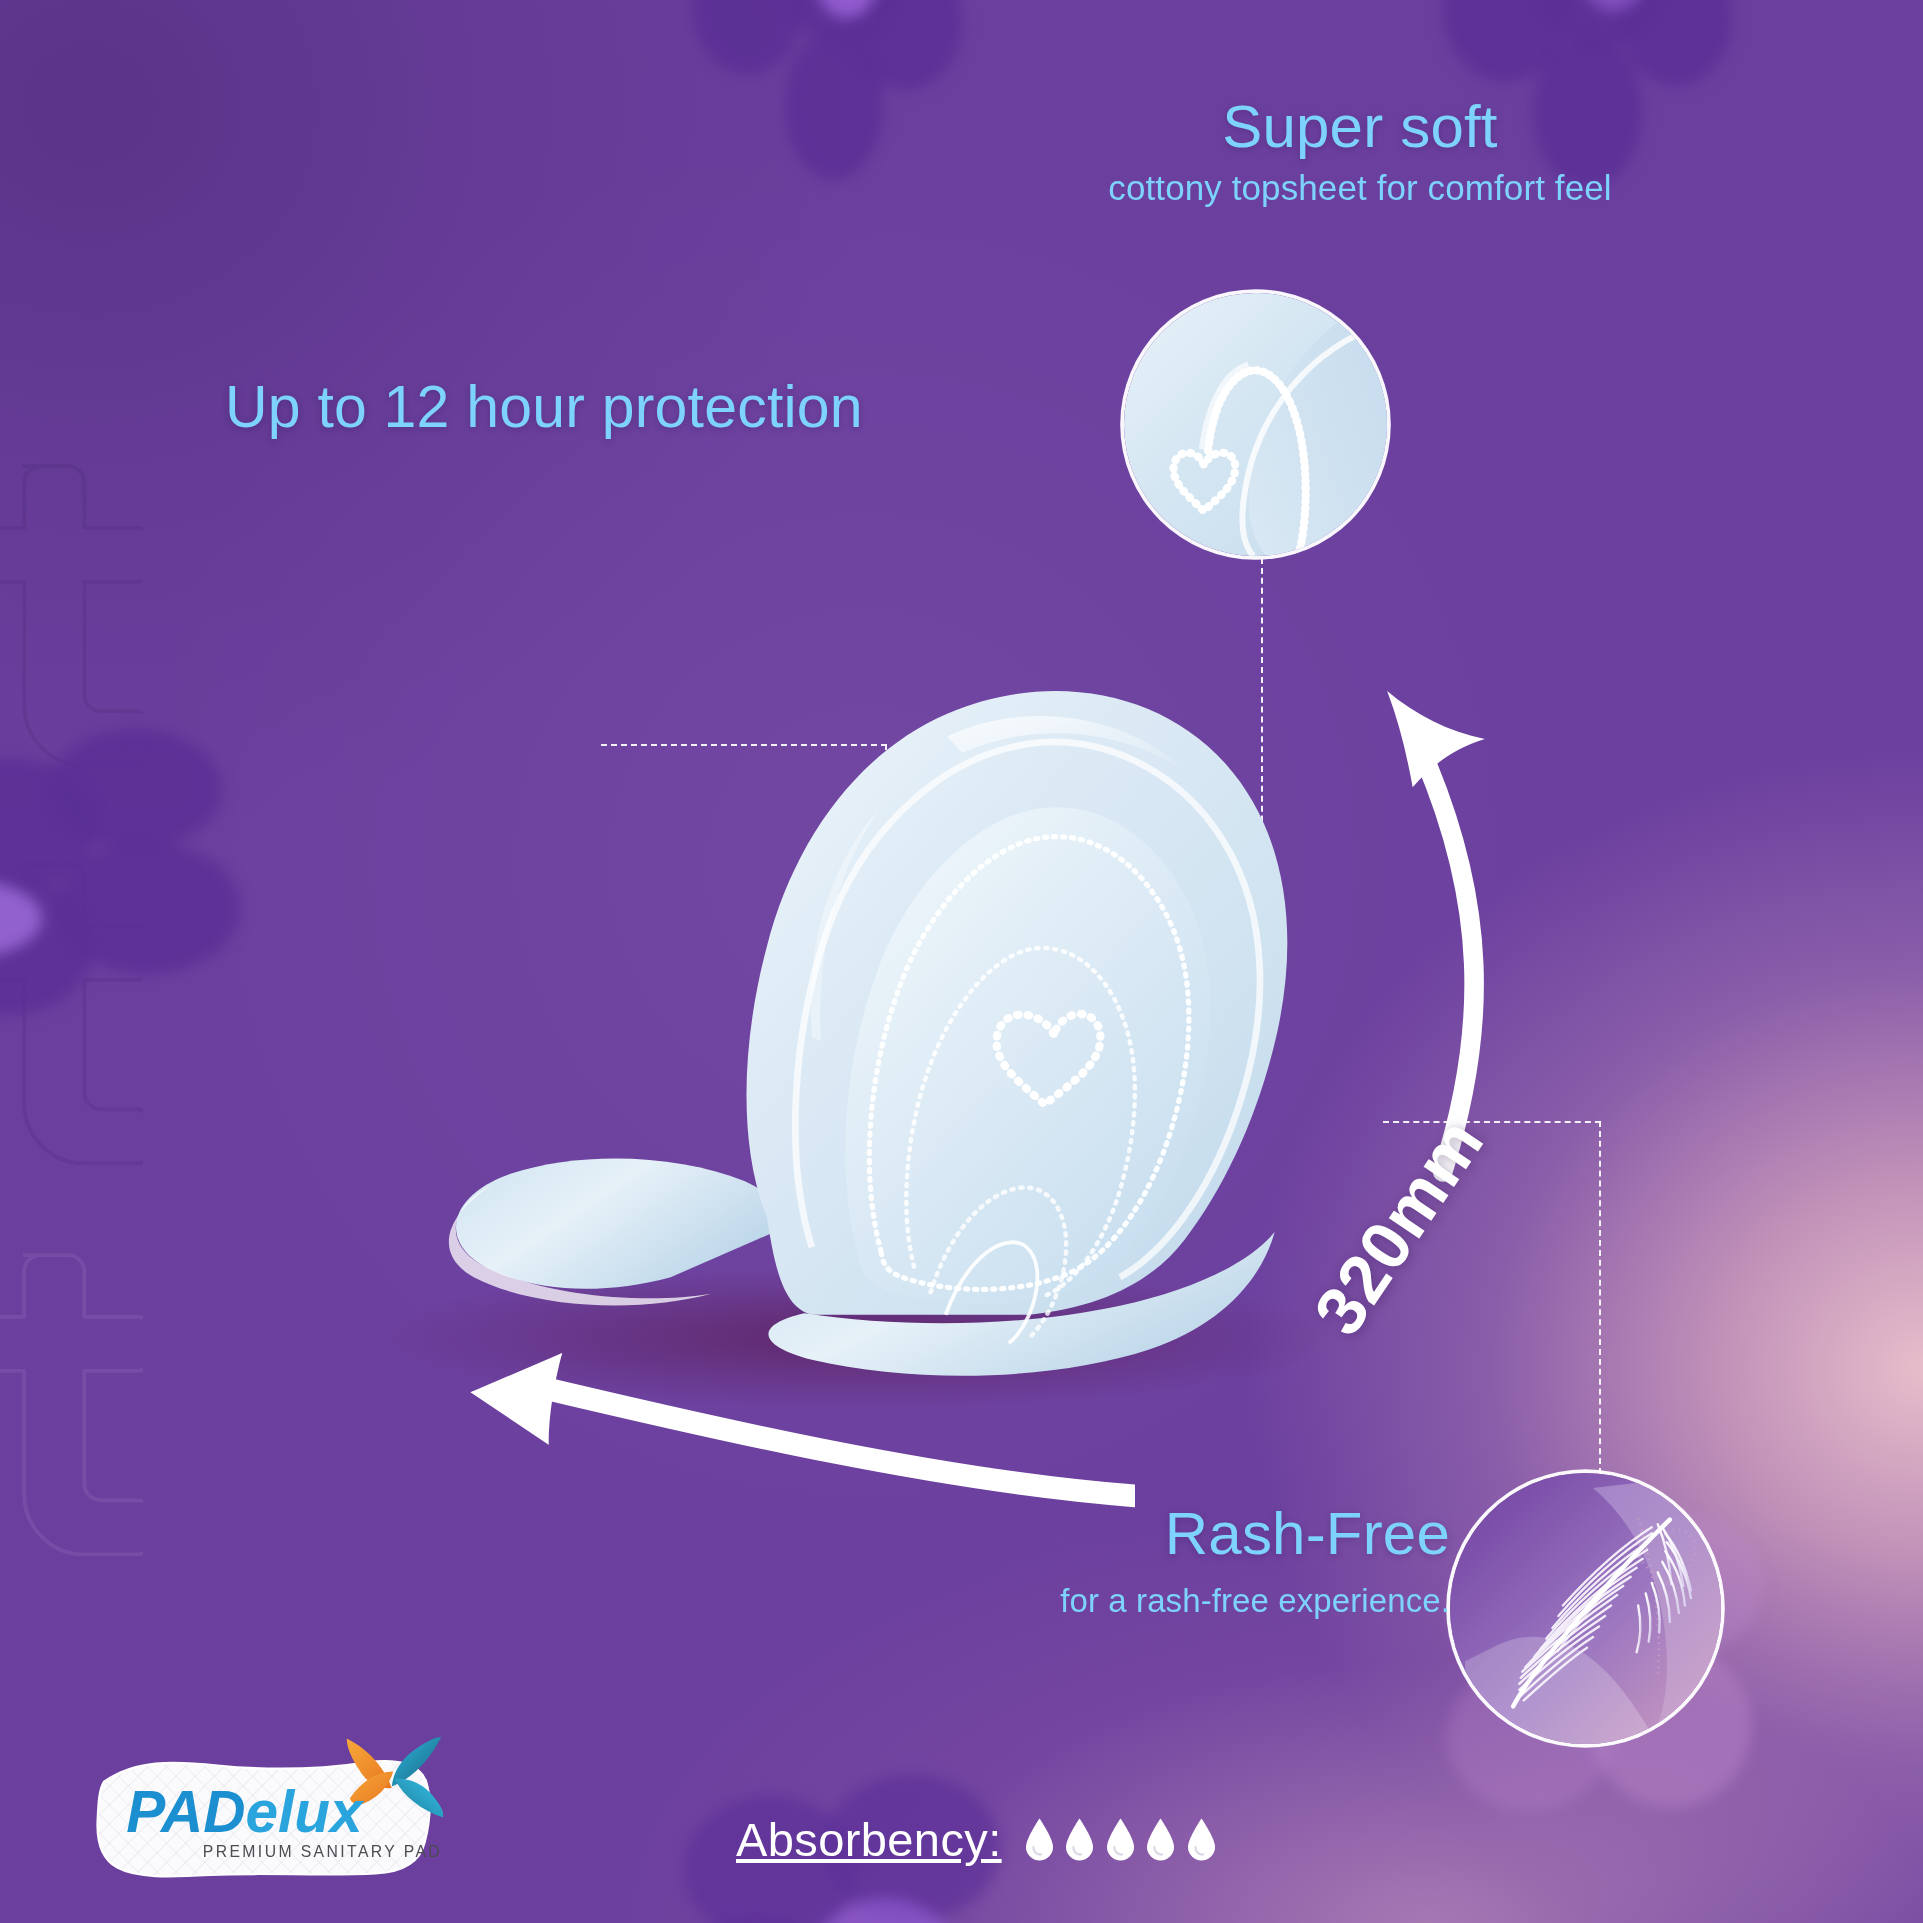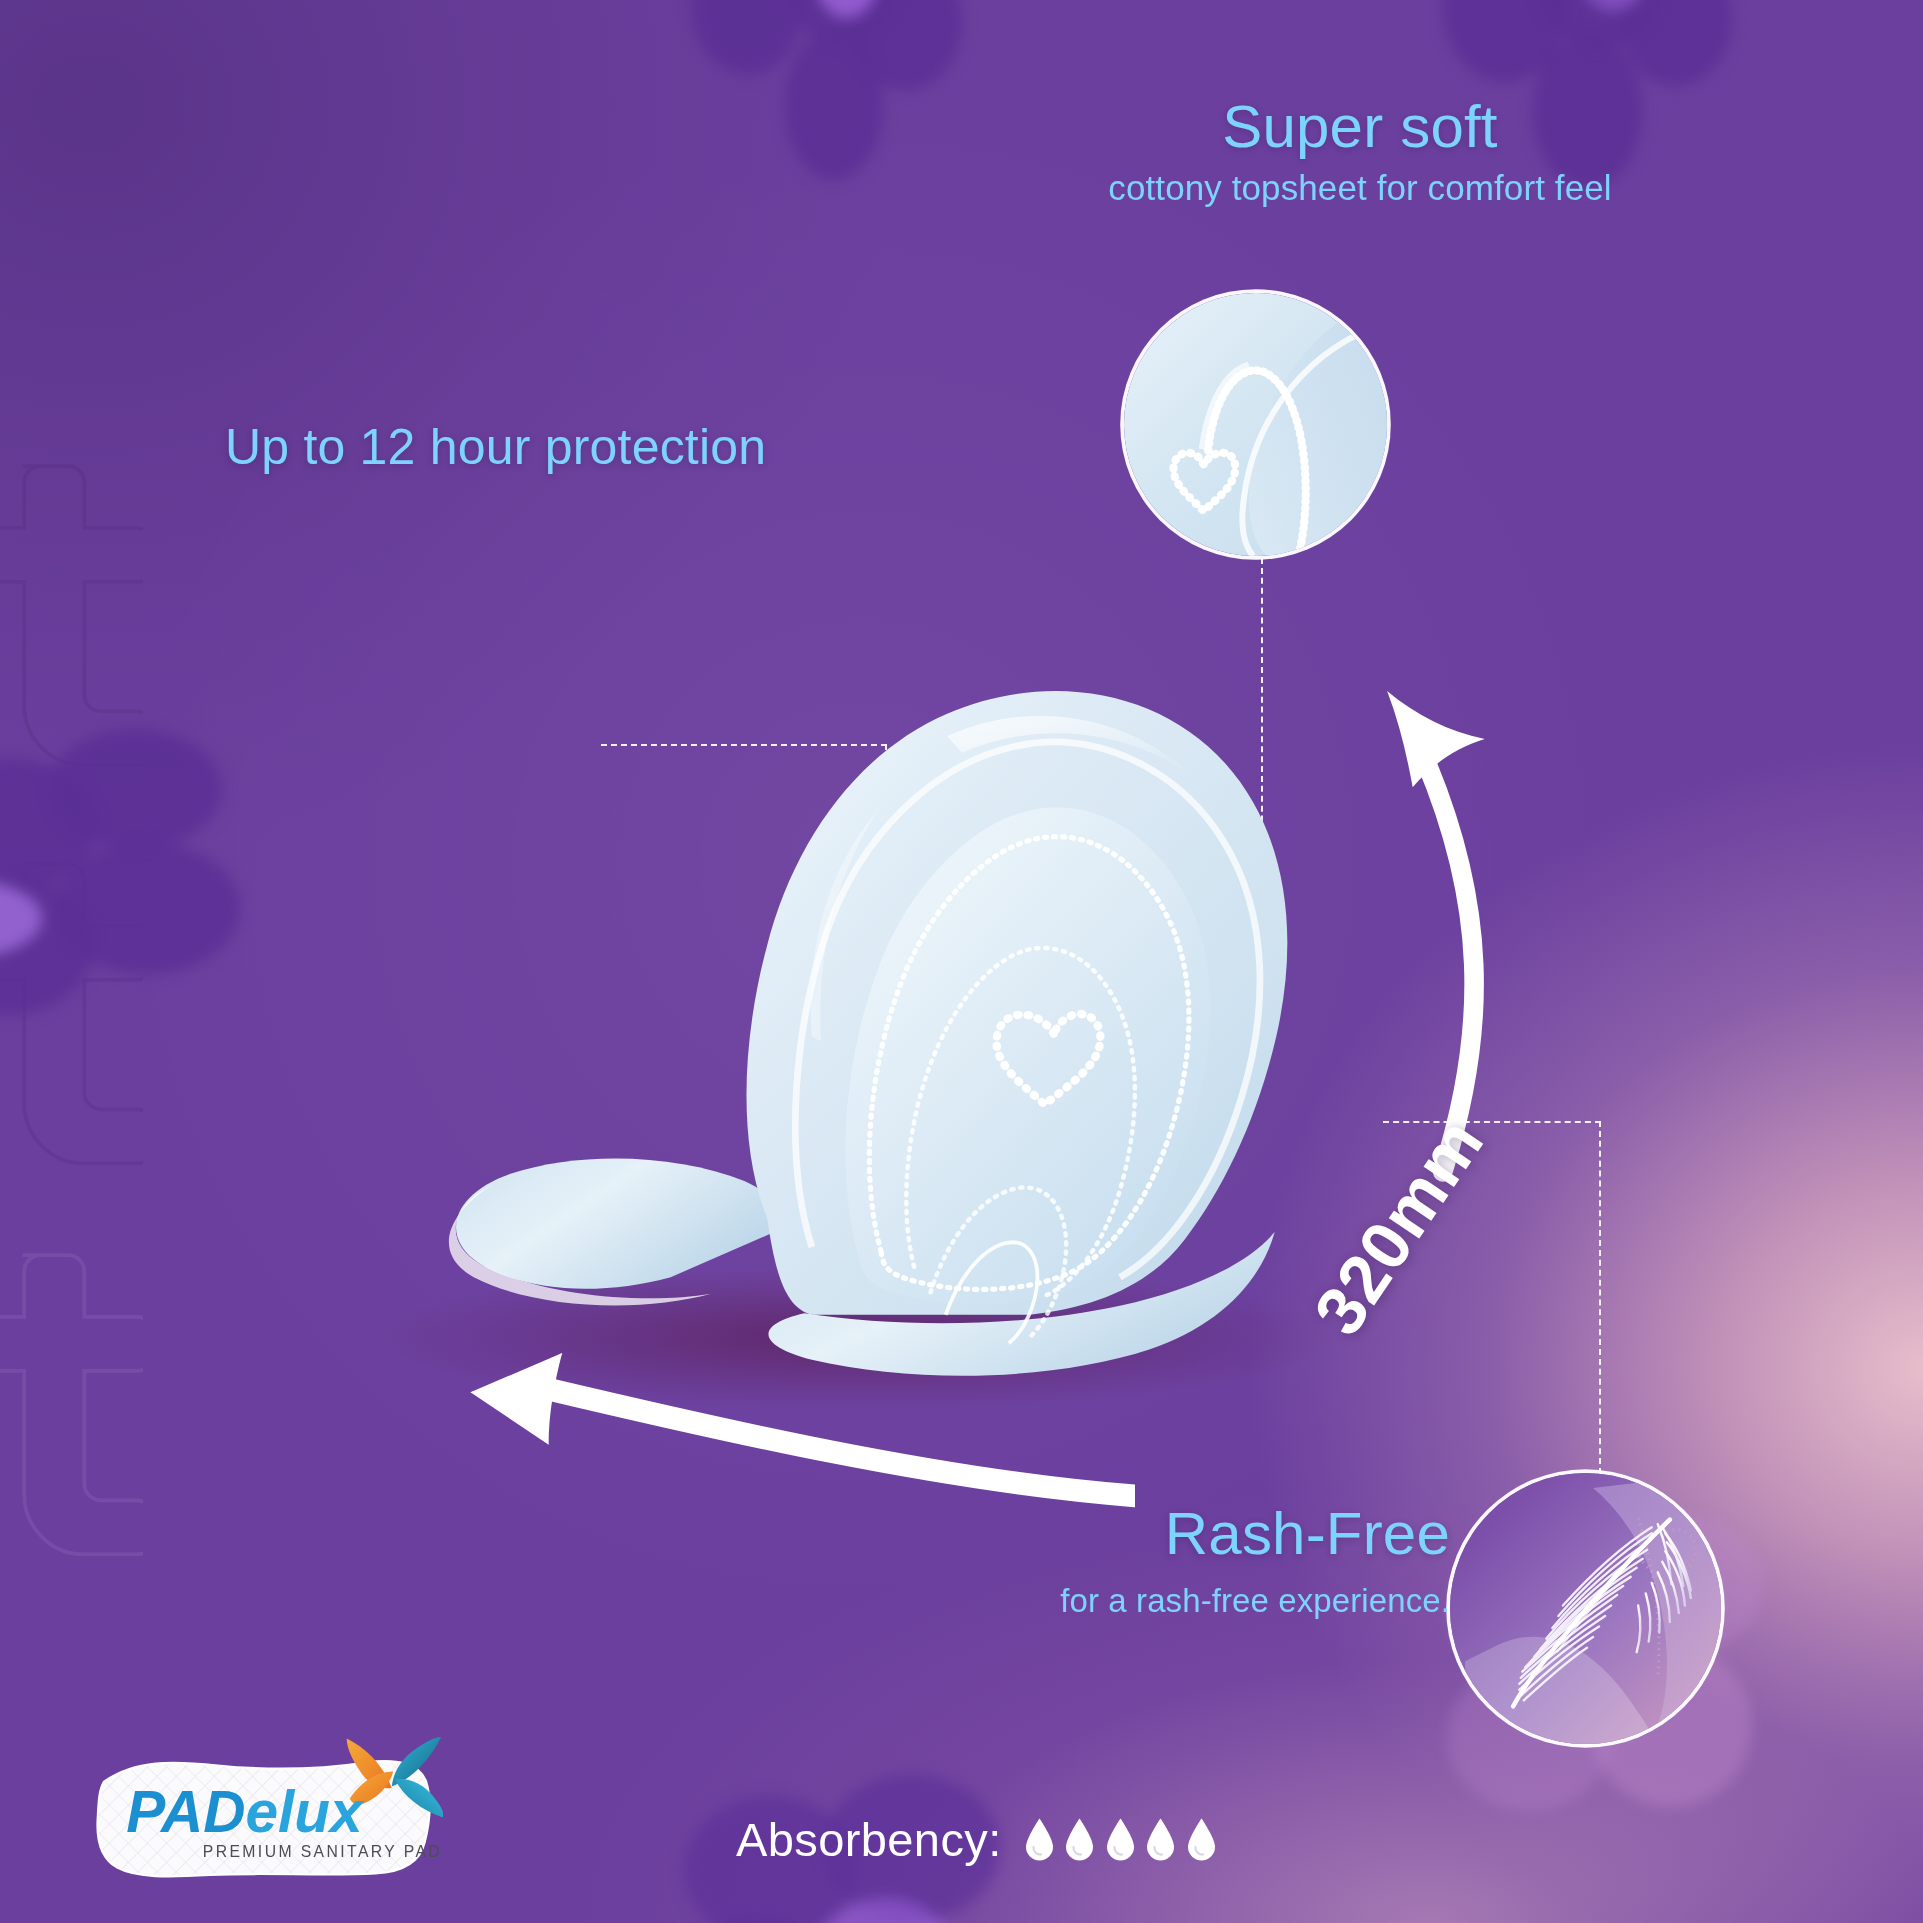--- a/index.html
+++ b/index.html
@@ -55,7 +55,7 @@
   #supersoft .sub{font-size:35px;margin-top:9px;}
 
   #uptoblock{left:225px;top:377px;width:767px;}
-  #uptoblock .hd{font-size:50px;margin-top:44px;}
+  #uptoblock .hd{font-size:59px;}
   #uptoblock .sub{font-size:33px;margin-top:13.5px;max-width:676px;}
 
   #rashfree{left:789px;top:1503px;width:661px;text-align:right;}

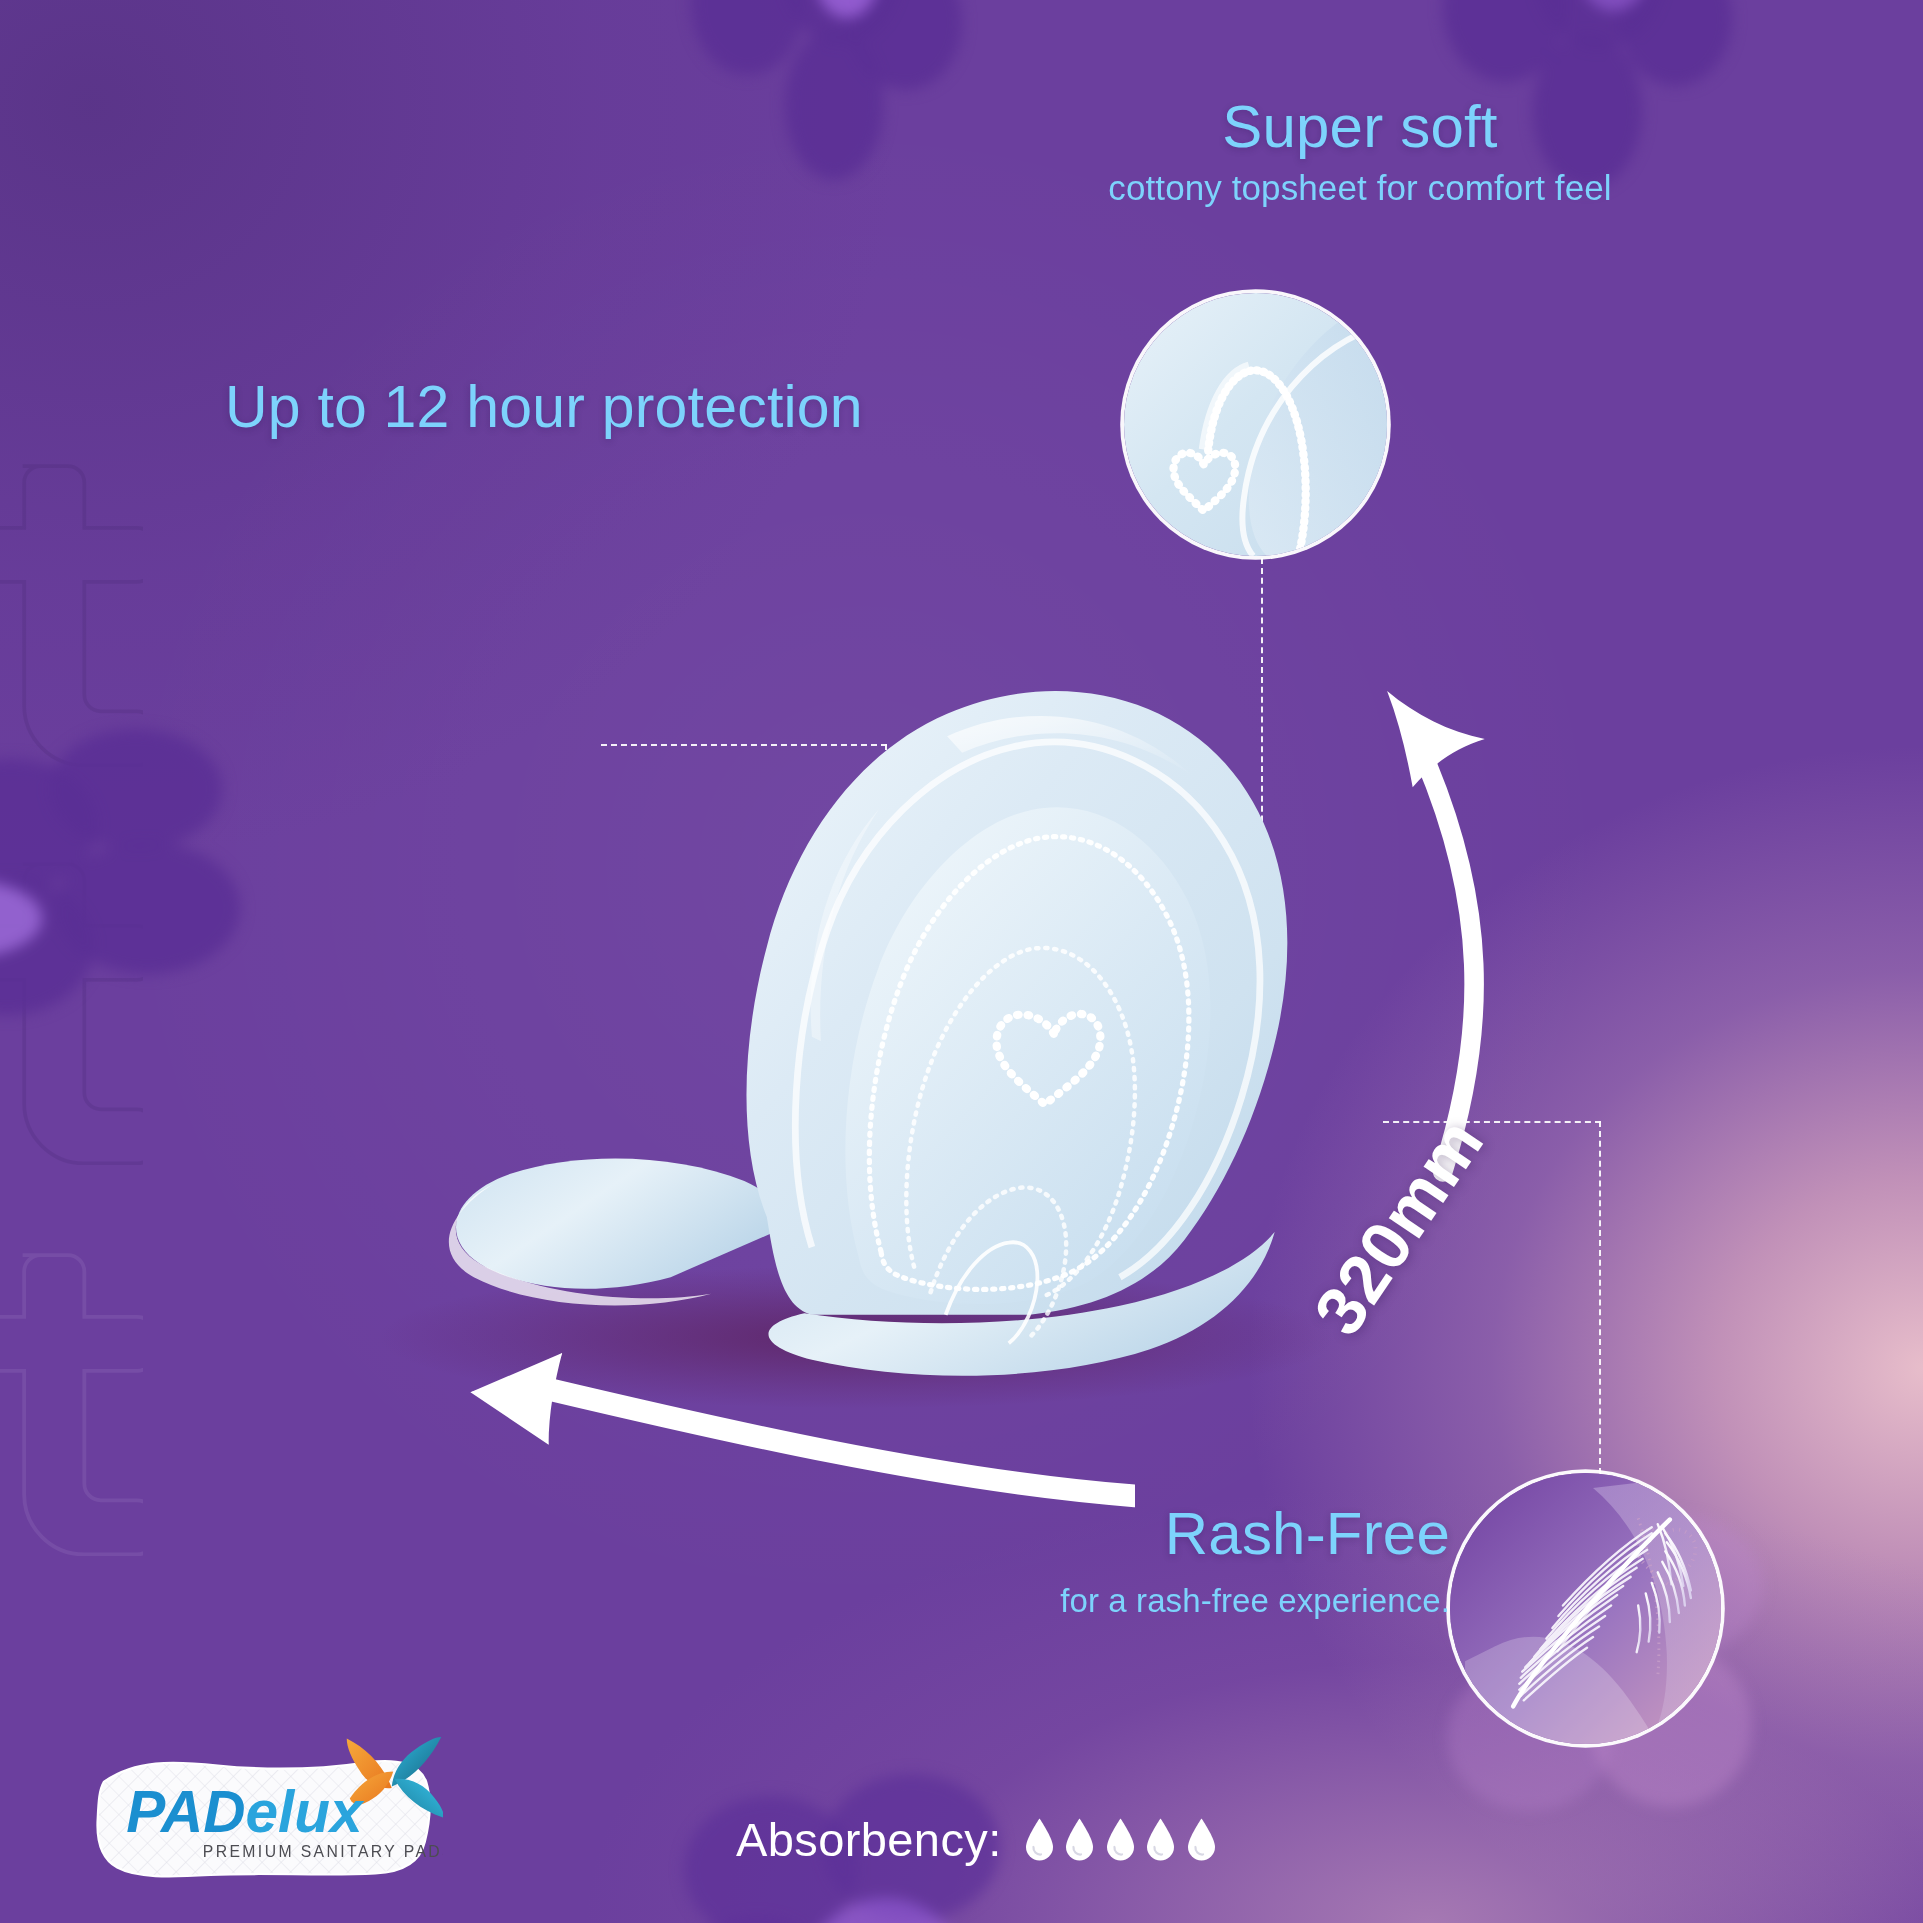--- a/index.html
+++ b/index.html
@@ -67,7 +67,7 @@
     position:absolute;left:736px;top:1798px;height:83px;
     display:flex;align-items:center;gap:13.5px;color:#fff;
   }
-  #absorbency .lbl{font-size:47px;font-weight:300;letter-spacing:0.4px;}
+  #absorbency .lbl{font-size:47px;font-weight:300;letter-spacing:0.4px;text-decoration:underline;}
   .drops{display:flex;align-items:center;gap:7.5px;margin-left:7.5px;}
   .drop{width:33px;height:45px;}
 

